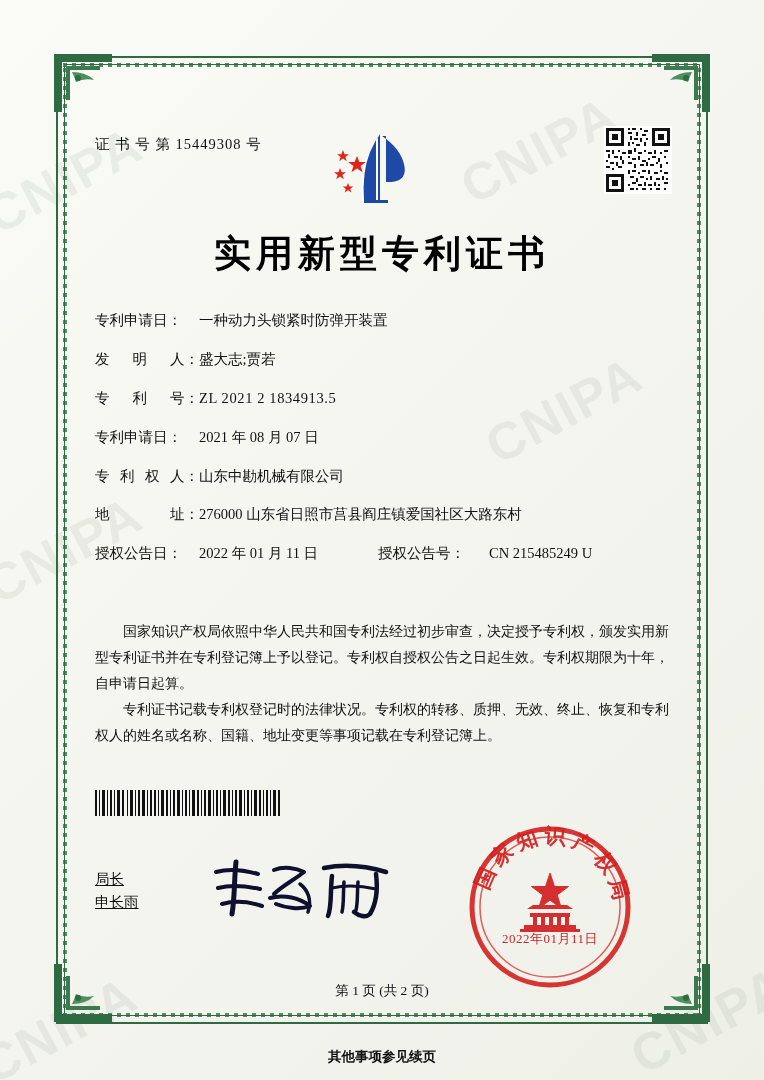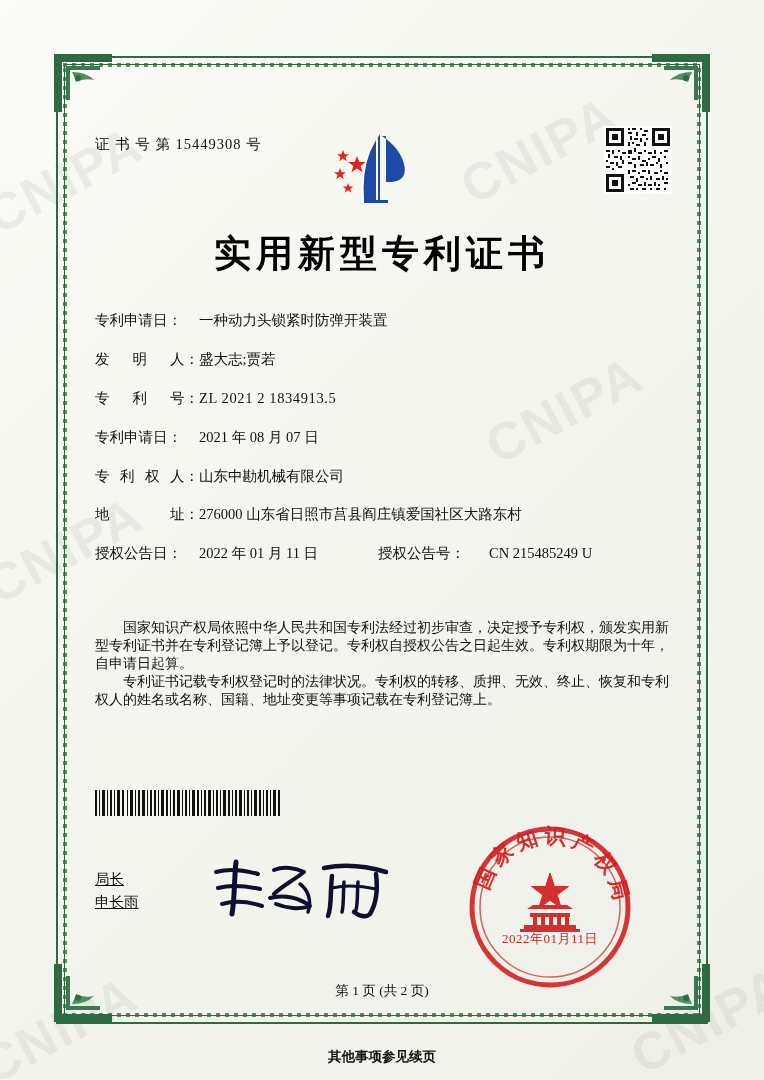--- a/index.html
+++ b/index.html
@@ -156,7 +156,7 @@
     left: 31px; top: 555px;
     width: 574px;
     font-size: 14px;
-    line-height: 18px;
+    line-height: 26px;
     color: #111;
     text-align: justify;
     font-family: Liberation Serif, serif;

